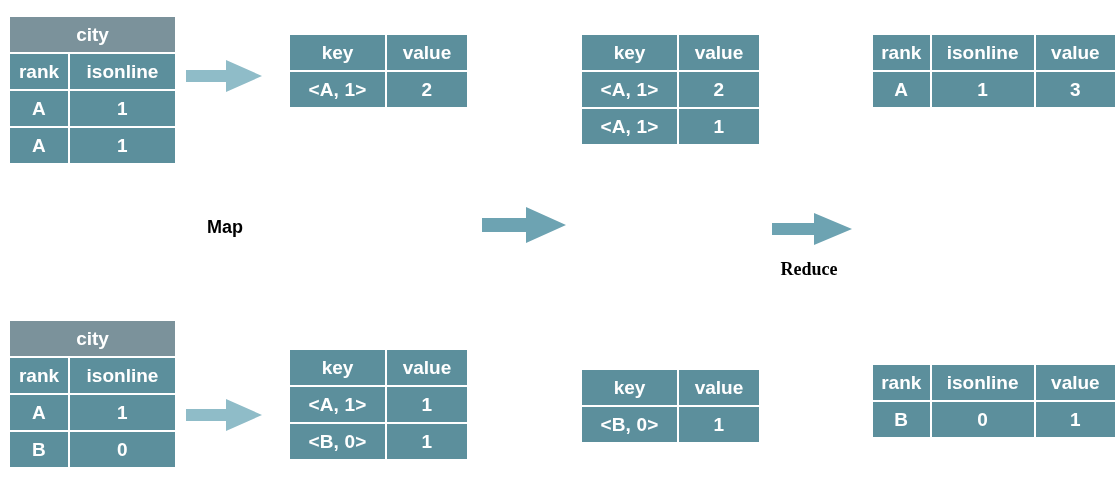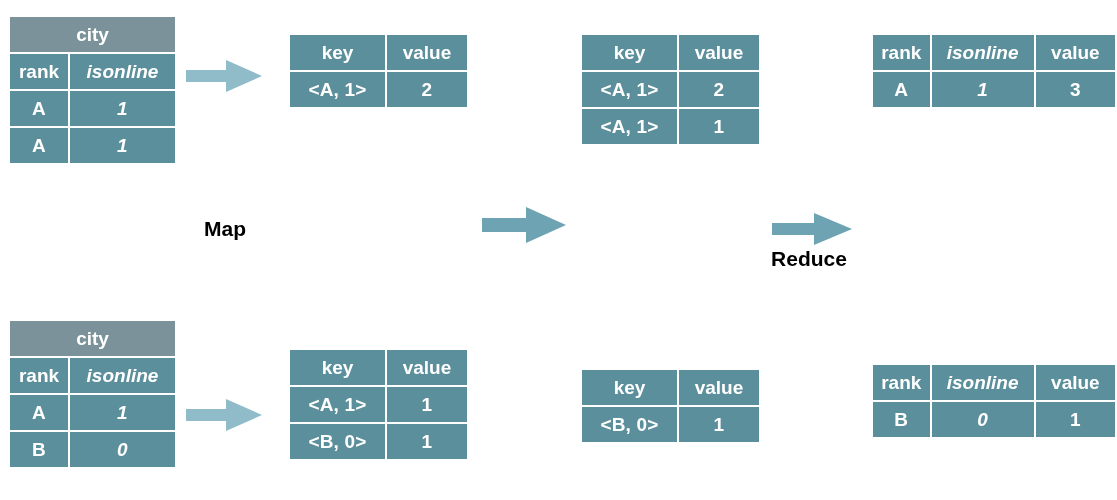--- a/index.html
+++ b/index.html
@@ -49,7 +49,7 @@
 
   
   .c-rank     { width: 58px; }
-  .c-isonline { width: 105px; font-style: italic; }
+  .c-isonline { width: 105px; }
   .c-key      { width: 95px; }
   .c-value    { width: 80px; }
   .c-rvalue   { width: 82px; }

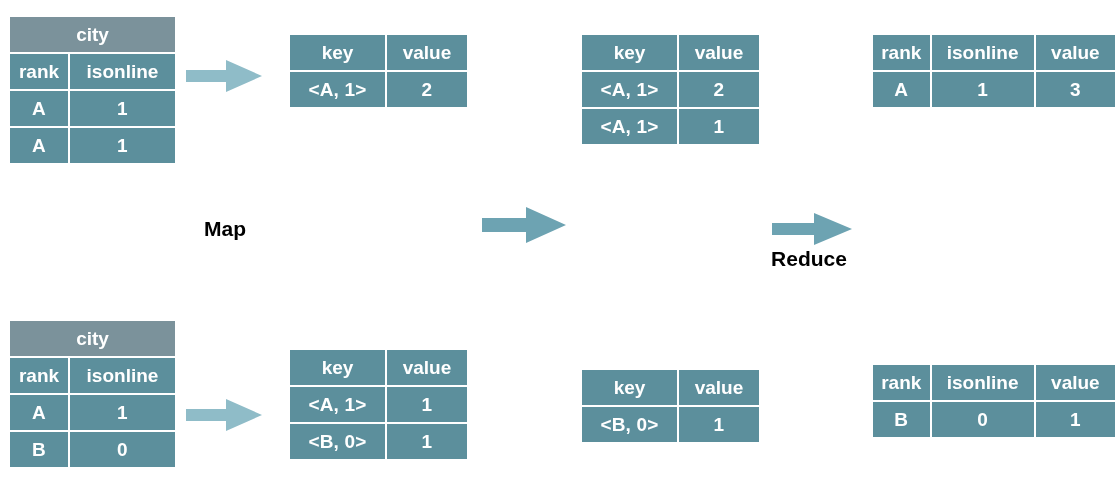--- a/index.html
+++ b/index.html
@@ -63,7 +63,7 @@
     position: absolute;
     color: #000000;
     font-family: "Liberation Sans", sans-serif;
-    font-size: 21px;
+    font-size: 18px;
     font-weight: 700;
     text-align: center;
     line-height: 1.25;

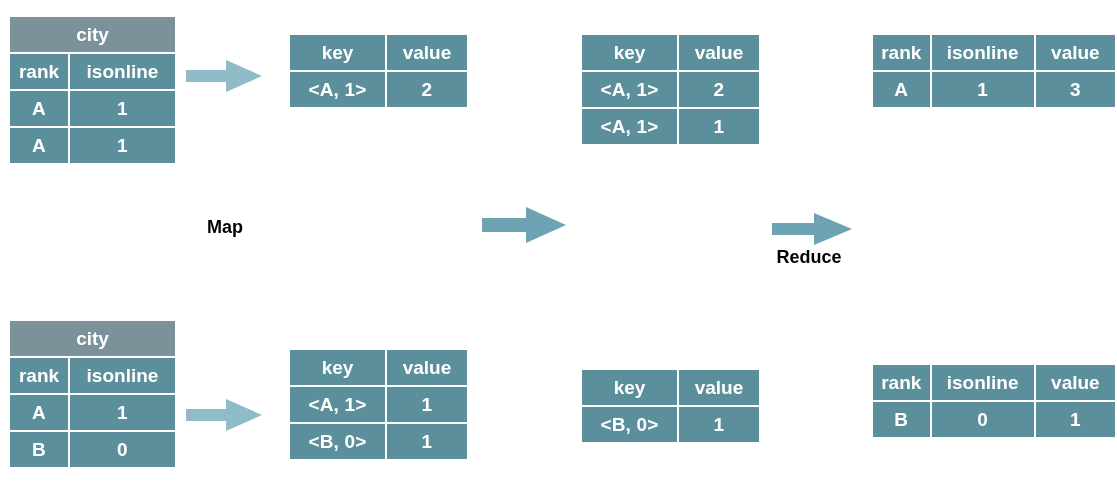--- a/index.html
+++ b/index.html
@@ -159,7 +159,7 @@
       <path d="M0,12 L42,12 L42,2 L80,18 L42,34 L42,24 L0,24 Z" fill="#6da3b2"></path>
     </svg>
   </div>
-  <div class="stage-label" style="left:744px; top:246px; width:130px;">Reduce</div>
+  <div class="stage-label" style="left:744px; top:258px; width:130px;font-family:Liberation Serif, serif;">Reduce</div>
 
   <table class="tbl" style="left:8px; top:319px;">
     <tbody>

